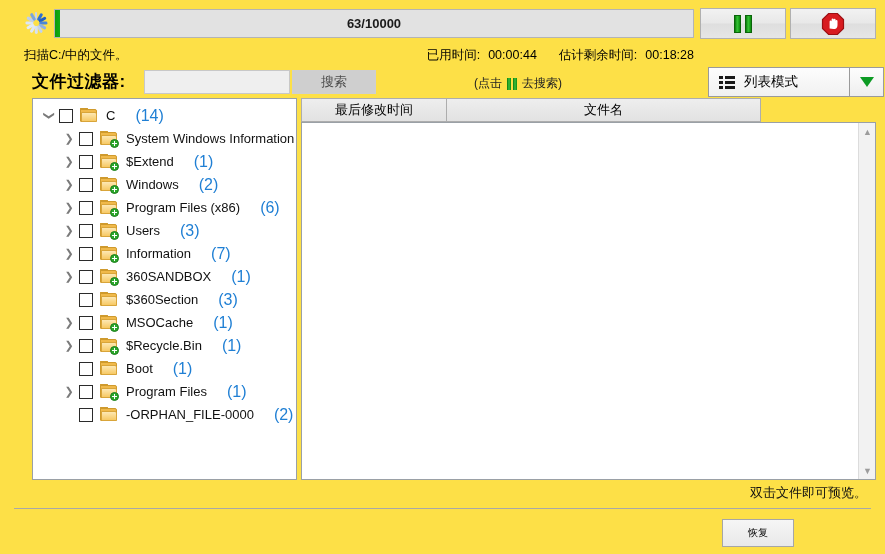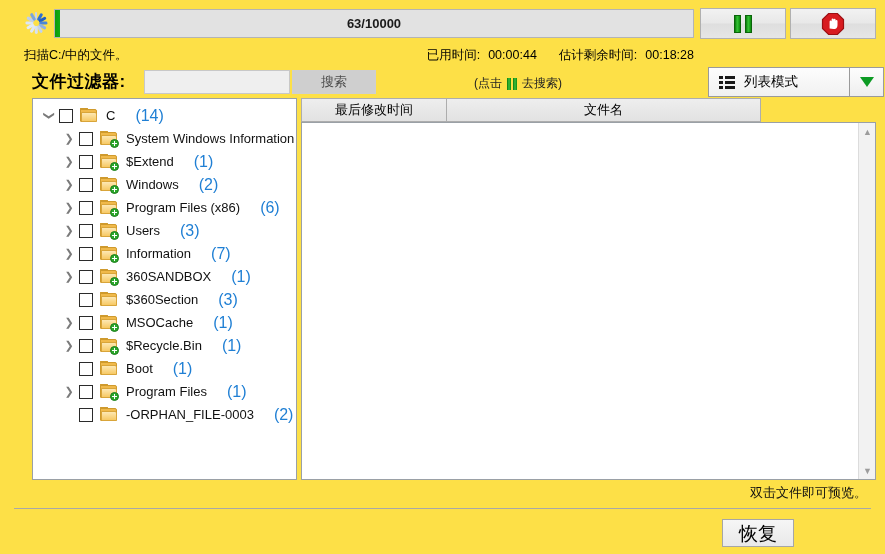--- a/index.html
+++ b/index.html
@@ -484,7 +484,7 @@
             <span class="back"></span>
             <span class="front"></span>
           </span>
-          <span class="tree-label">-ORPHAN_FILE-0003</span>
+          <span class="tree-label">-ORPHAN_FILE-0000</span>
           <span class="tree-count">(2)</span>
         </div>
       </div>

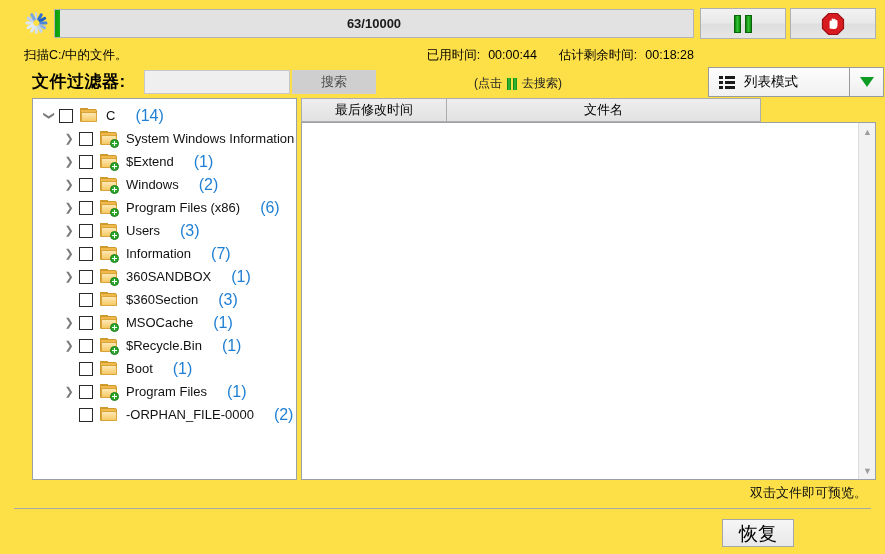--- a/index.html
+++ b/index.html
@@ -235,7 +235,7 @@
     position: absolute; top: 519px; height: 28px; width: 72px;
     background: linear-gradient(to bottom,#f6f6f6,#e9e9e9);
     border: 1px solid #a6a6a6;
-    font-family: inherit; font-size: 19px; color: #000;
+    font-family: inherit; font-size: 10px; color: #000;
     cursor: pointer;
   }
   #recover-btn { left: 722px; }

